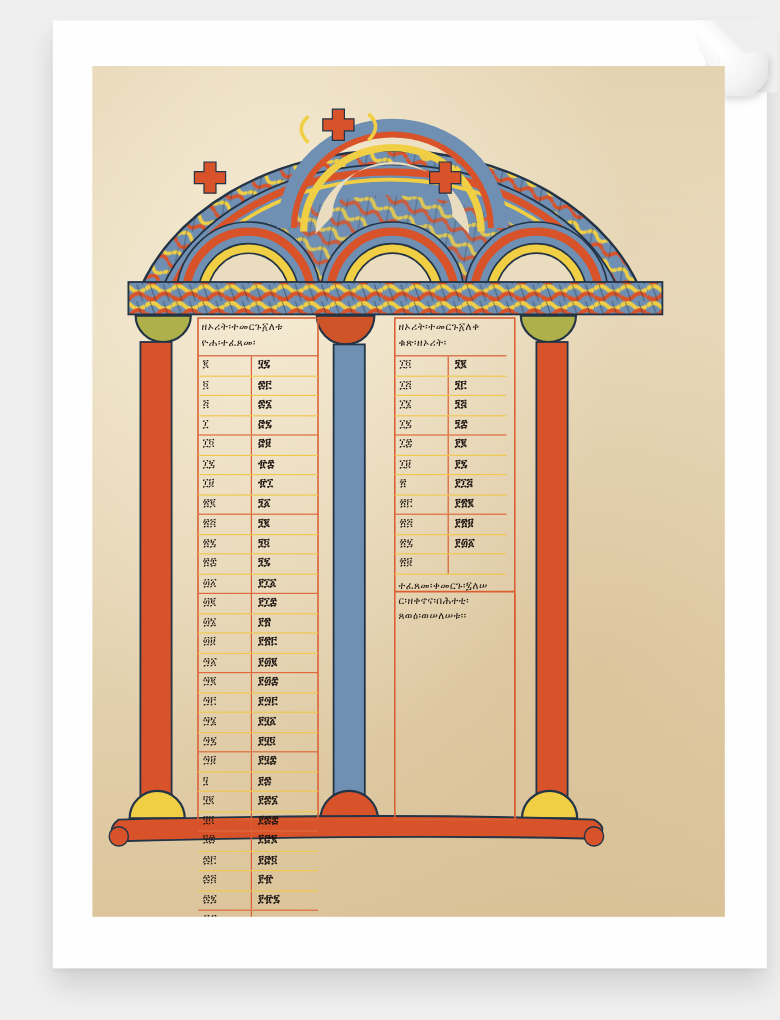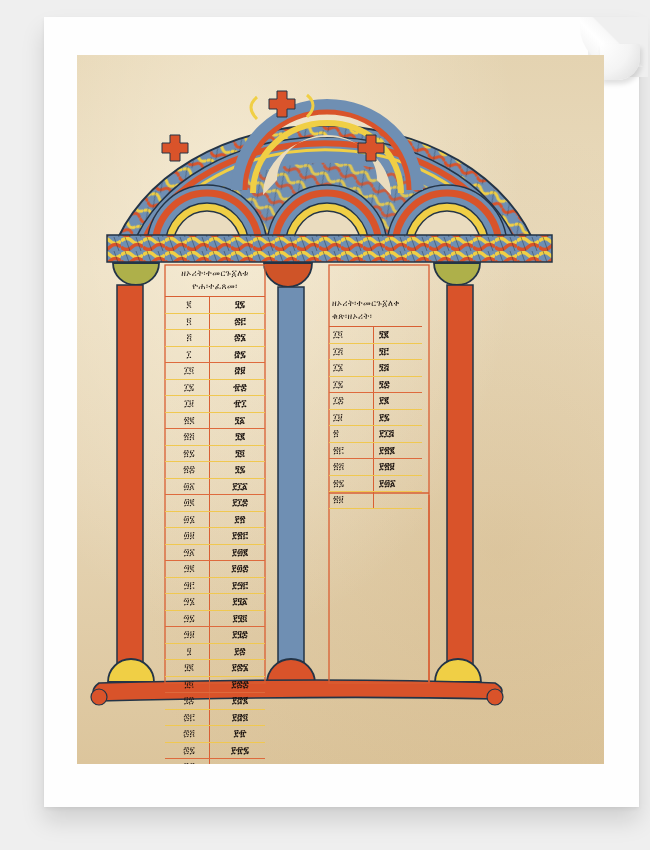--- a/index.html
+++ b/index.html
@@ -112,7 +112,7 @@
     </g>
   </svg>
 
-  <div class="tbl" style="left:88px;top:210px;width:100px;text-align:center;">
+  <div class="tbl" style="left:88px;top:210px;width:100px;">
     <div class="hdr">
       <div>ዘኦሪት፡ተመርጉ፩ለቱ</div>
       <div>ዮሐ፡ተፈጸመ፡</div>

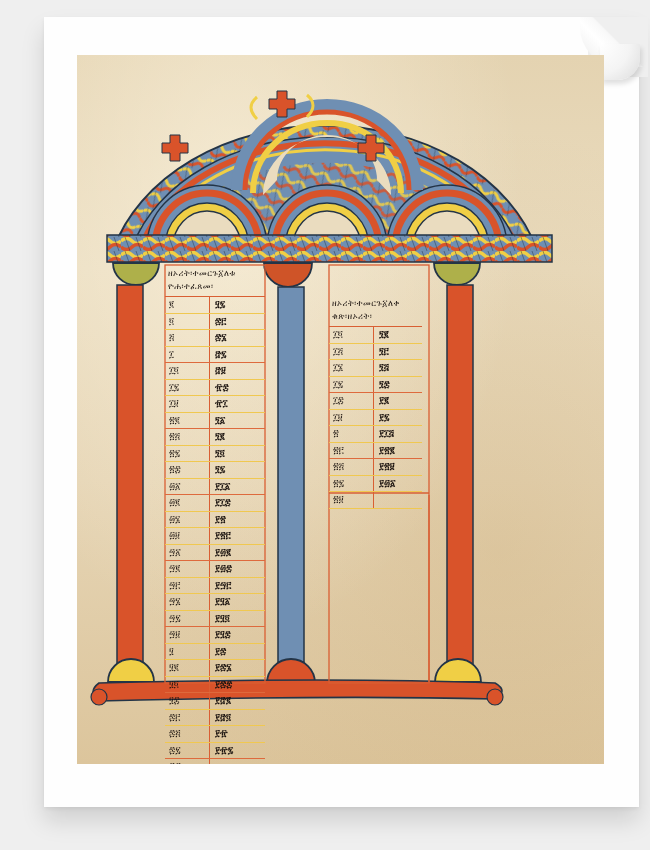--- a/index.html
+++ b/index.html
@@ -238,7 +238,7 @@
 
   </div>
 
-  <div class="tbl" style="left:252px;top:210px;width:93px;margin-top:30px;">
+  <div class="tbl" style="left:252px;top:210px;width:93px;">
     <div class="hdr">
       <div>ዘኦሪት፡ተመርጉ፩ለቀ</div>
       <div>ቁጽ፡ዘኦሪት፡</div>

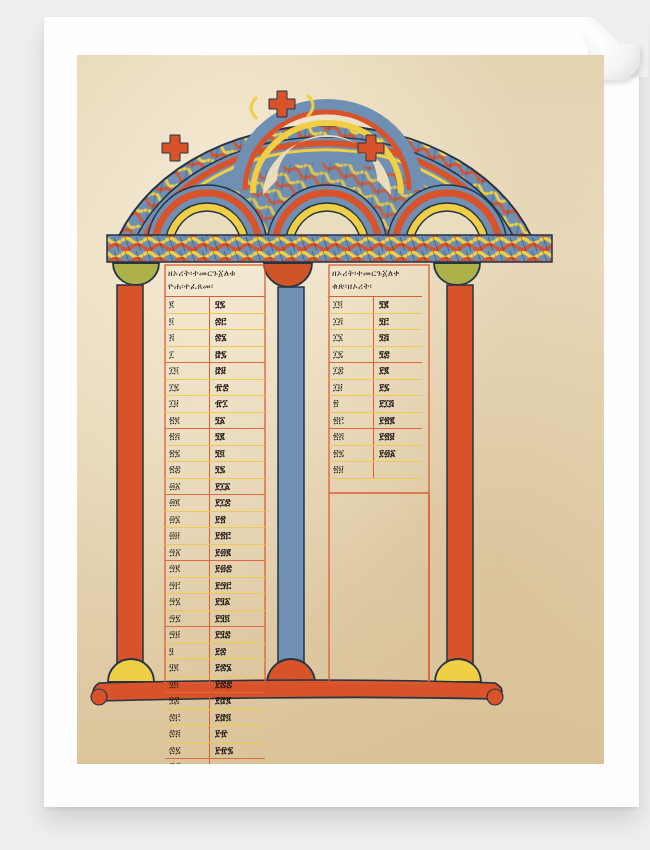--- a/index.html
+++ b/index.html
@@ -289,6 +289,11 @@
           <div class="c2"></div>
         </div>
       </div>
+    <div class="foot">
+      <div>ተፈጸመ፡ቀመርጉ፡፯ለሠ</div>
+      <div>ር፡ዘቀኖና፡በሕተቲ፡</div>
+      <div>ጸወዕ፡ወሠለሠቱ፡፡</div>
+    </div>
   </div>
 </div>
 

